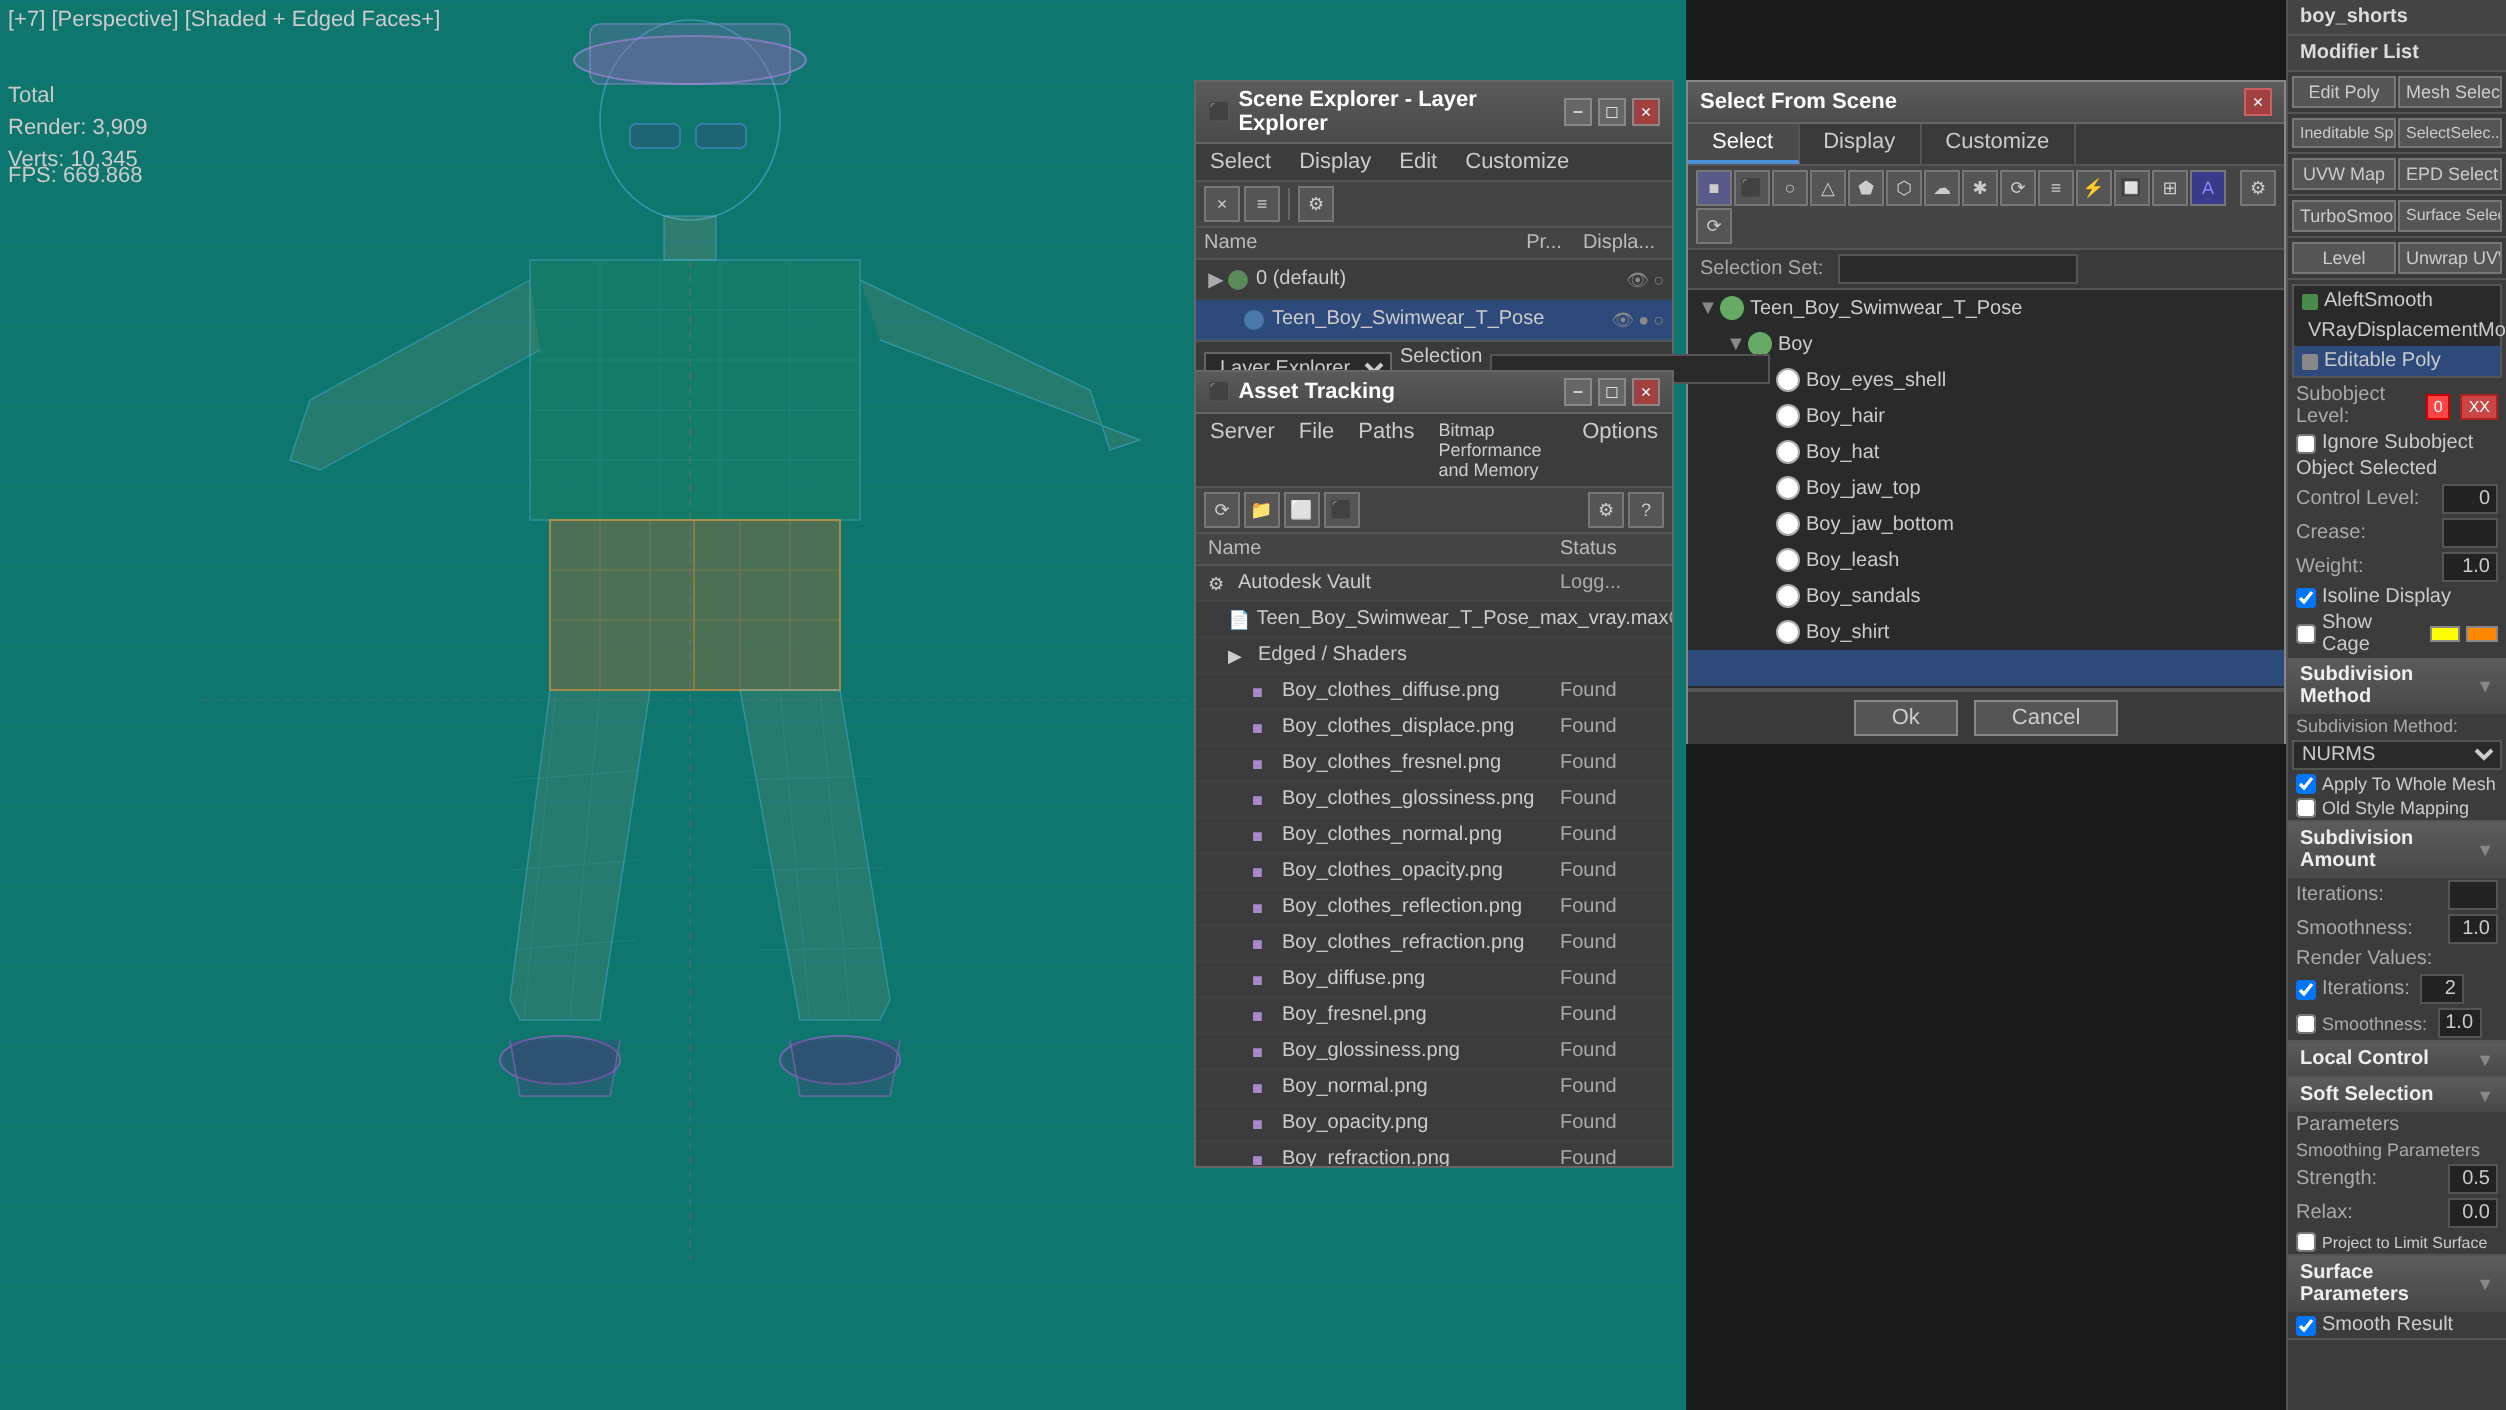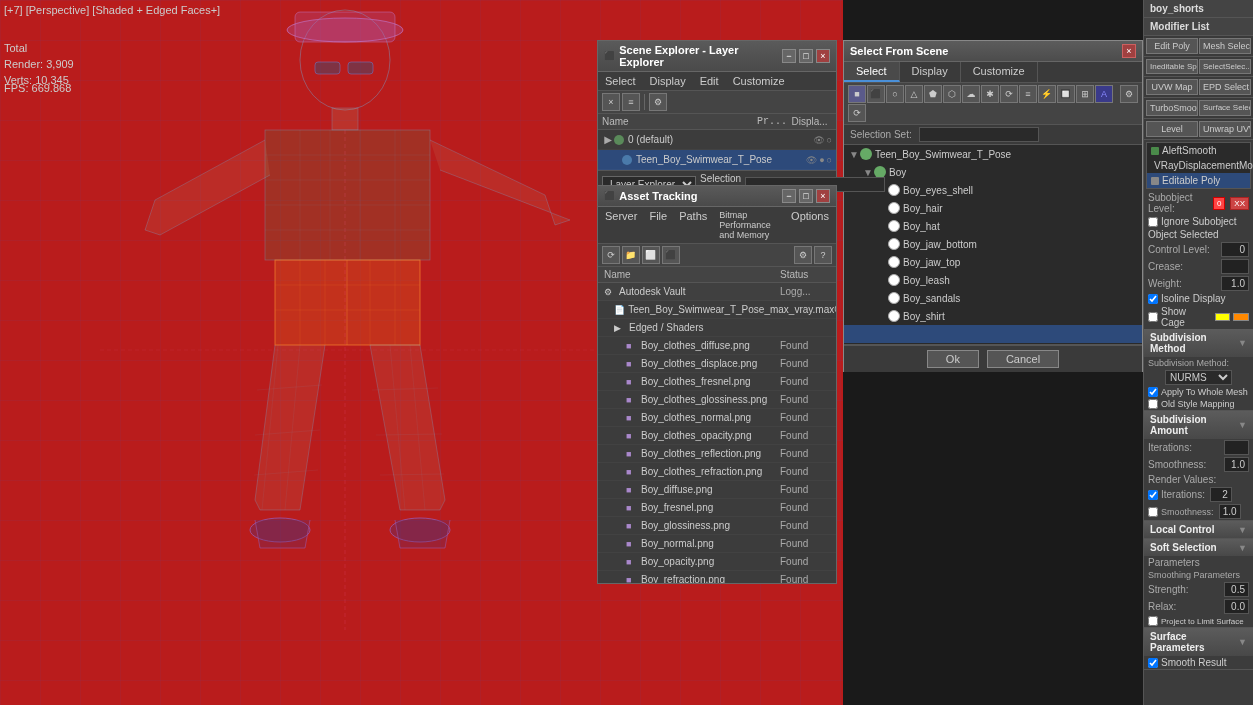--- a/index.html
+++ b/index.html
@@ -20,7 +20,7 @@
       left: 0; top: 0;
       width: 843px;
       height: 705px;
-      background: #b91c1c;
+      background: #0f766e;
       overflow: hidden;
       padding-left: 25px;
     }

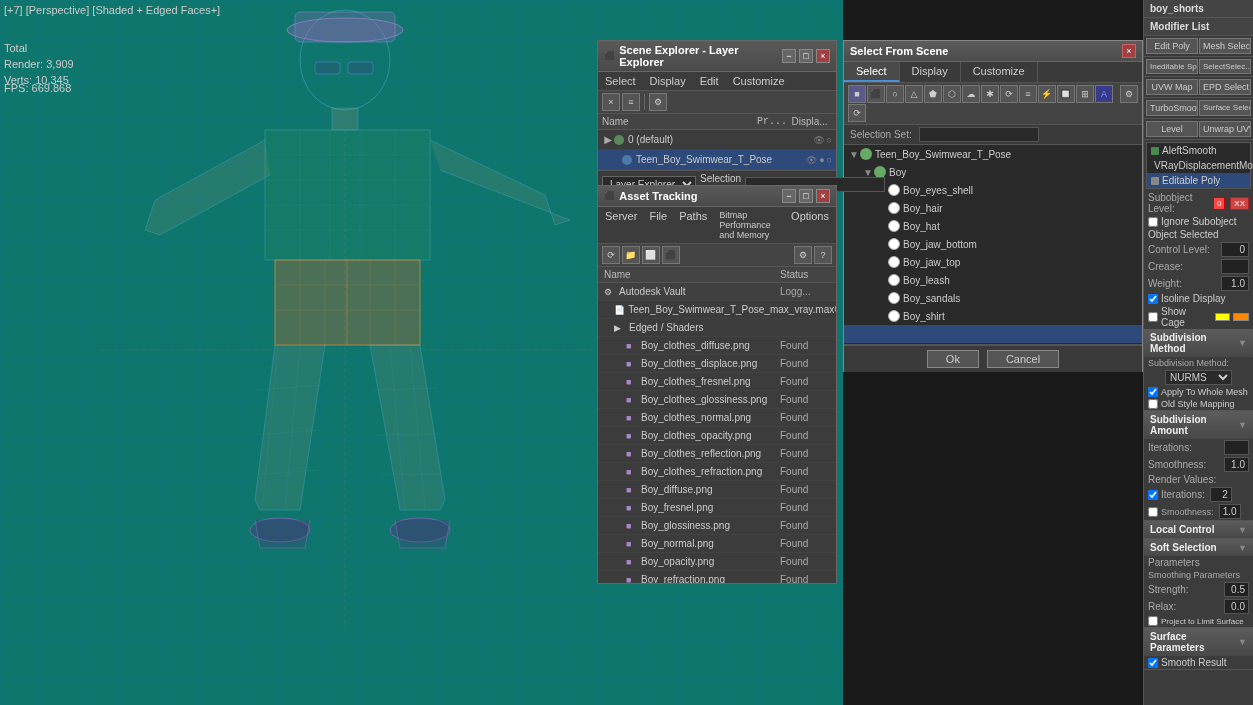--- a/index.html
+++ b/index.html
@@ -167,7 +167,7 @@
       color: #bbb;
     }
     .col-name { flex: 1; }
-    .col-pr { width: 30px; text-align: center; font-family: Liberation Mono, monospace; }
+    .col-pr { width: 30px; text-align: center; }
     .col-disp { width: 45px; text-align: center; }
 
     .layer-row {

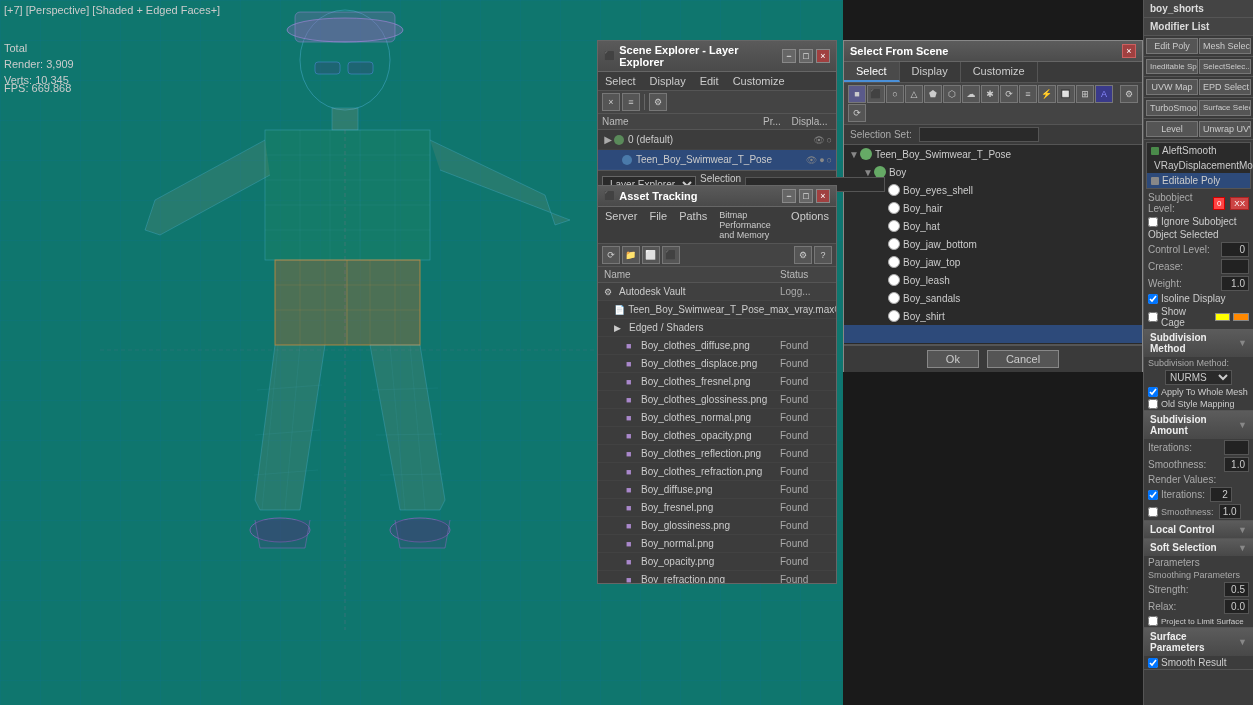--- a/index.html
+++ b/index.html
@@ -847,13 +847,13 @@
       <span class="tree-indent" style="width:28px;"></span>
       <span class="tree-expand"></span>
       <span class="tree-icon white"></span>
-      <span class="tree-label">Boy_jaw_bottom</span>
+      <span class="tree-label">Boy_jaw_top</span>
     </div>
       <div class="tree-row">
       <span class="tree-indent" style="width:28px;"></span>
       <span class="tree-expand"></span>
       <span class="tree-icon white"></span>
-      <span class="tree-label">Boy_jaw_top</span>
+      <span class="tree-label">Boy_jaw_bottom</span>
     </div>
       <div class="tree-row">
       <span class="tree-indent" style="width:28px;"></span>

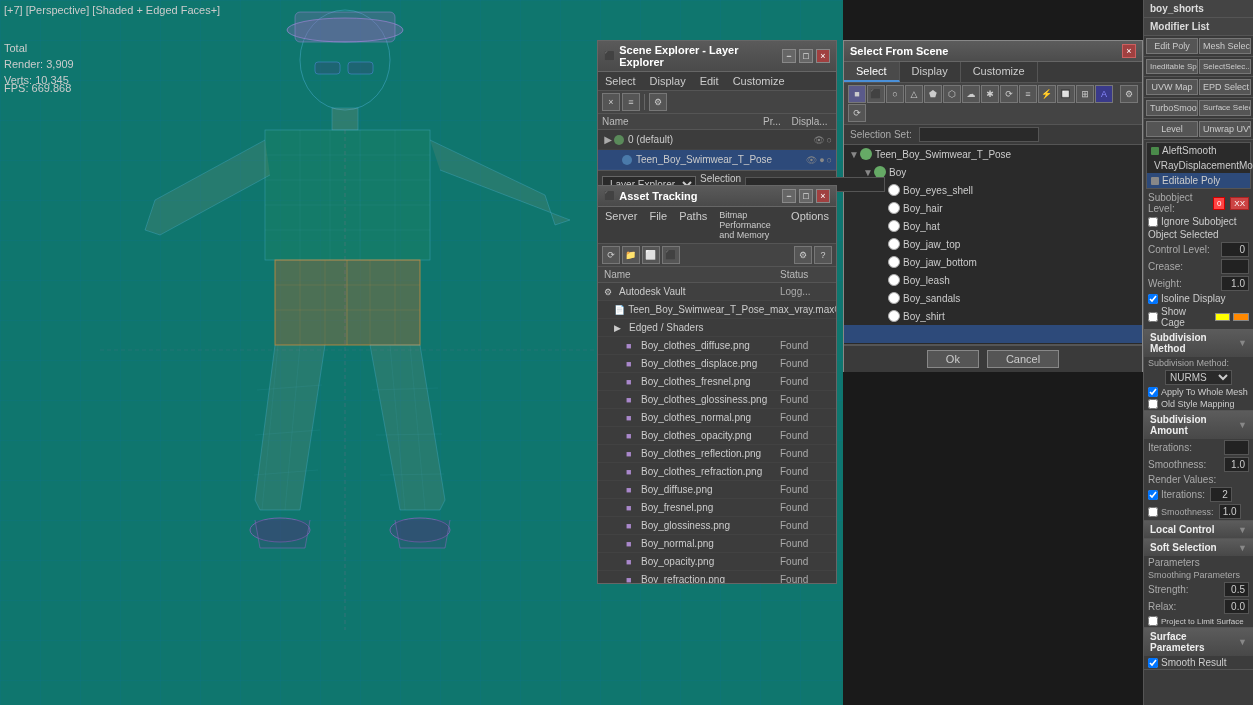--- a/index.html
+++ b/index.html
@@ -971,7 +971,7 @@
     <div class="param-row">
       <span class="param-label" style="font-size:9px;">Subdivision Method:</span>
     </div>
-    <div style="padding:1px 21px;">
+    <div style="padding:1px 2px;">
       <select style="width:100%;background:#2a2a2a;border:1px solid #555;color:#ccc;font-size:10px;">
         <option>NURMS</option>
       </select>

